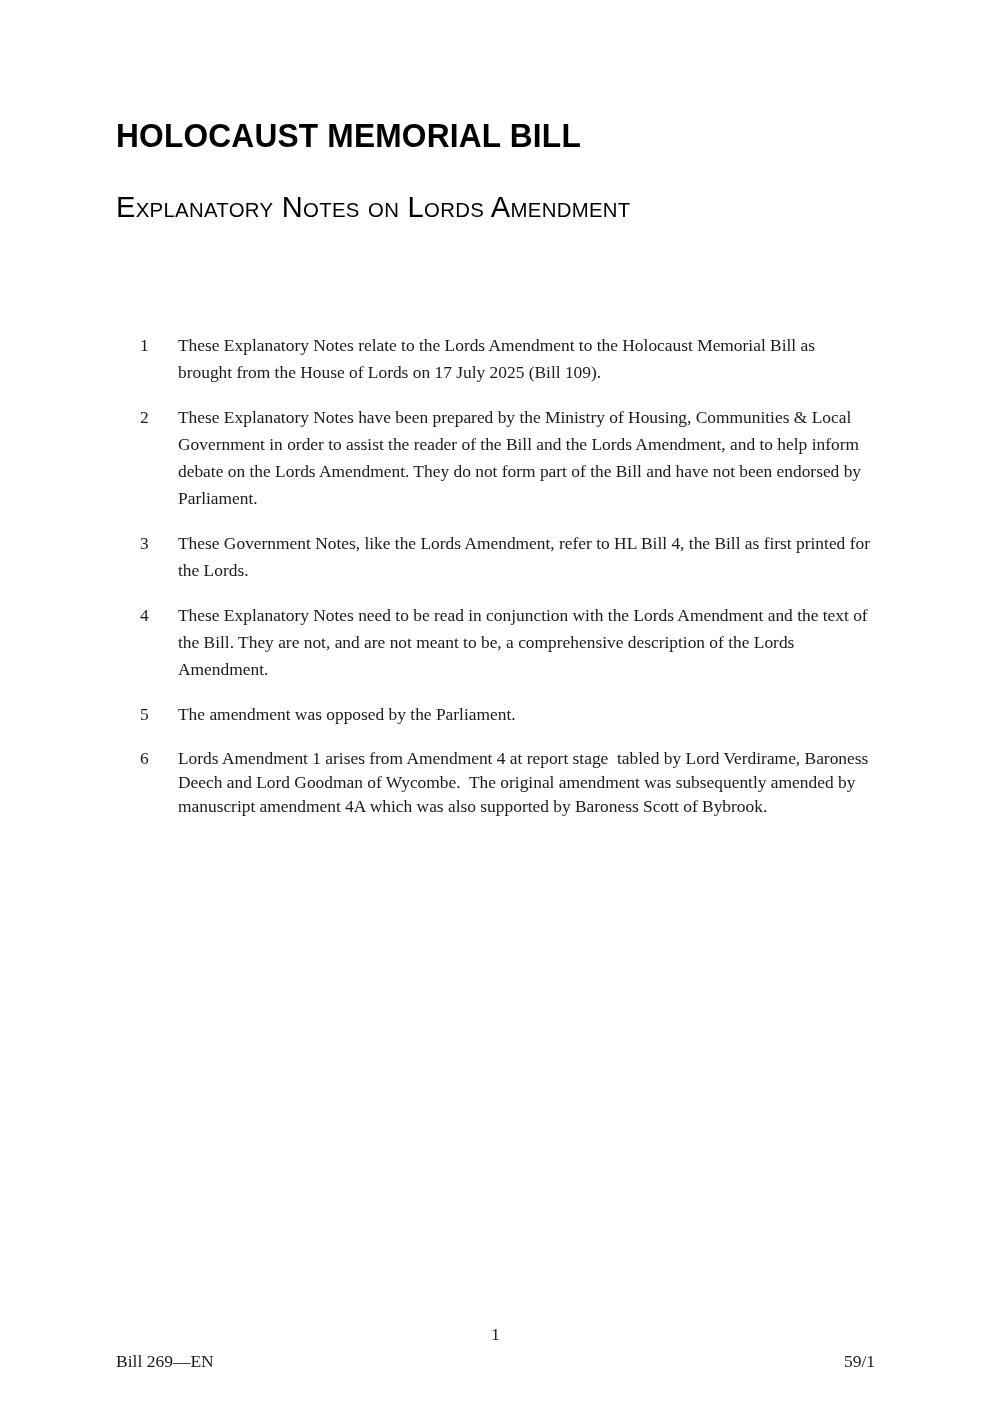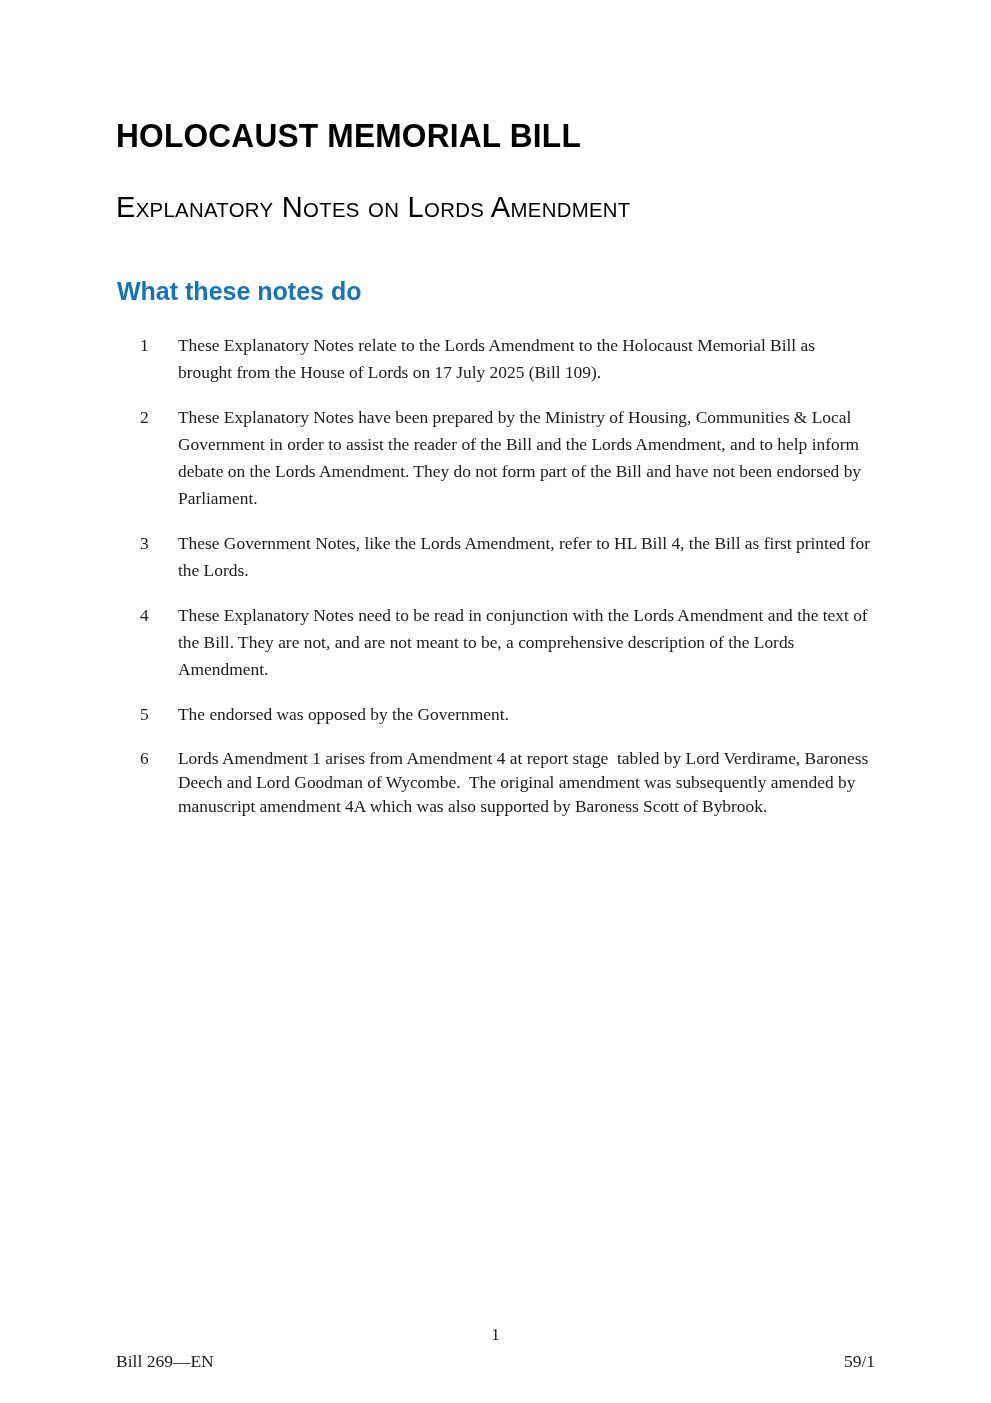--- a/index.html
+++ b/index.html
@@ -145,7 +145,6 @@
 
   <div class="doc-subtitle">Explanatory Notes on Lords Amendment</div>
 
-  <div class="section-heading">What these notes do</div>
 
   <div class="notes">
 

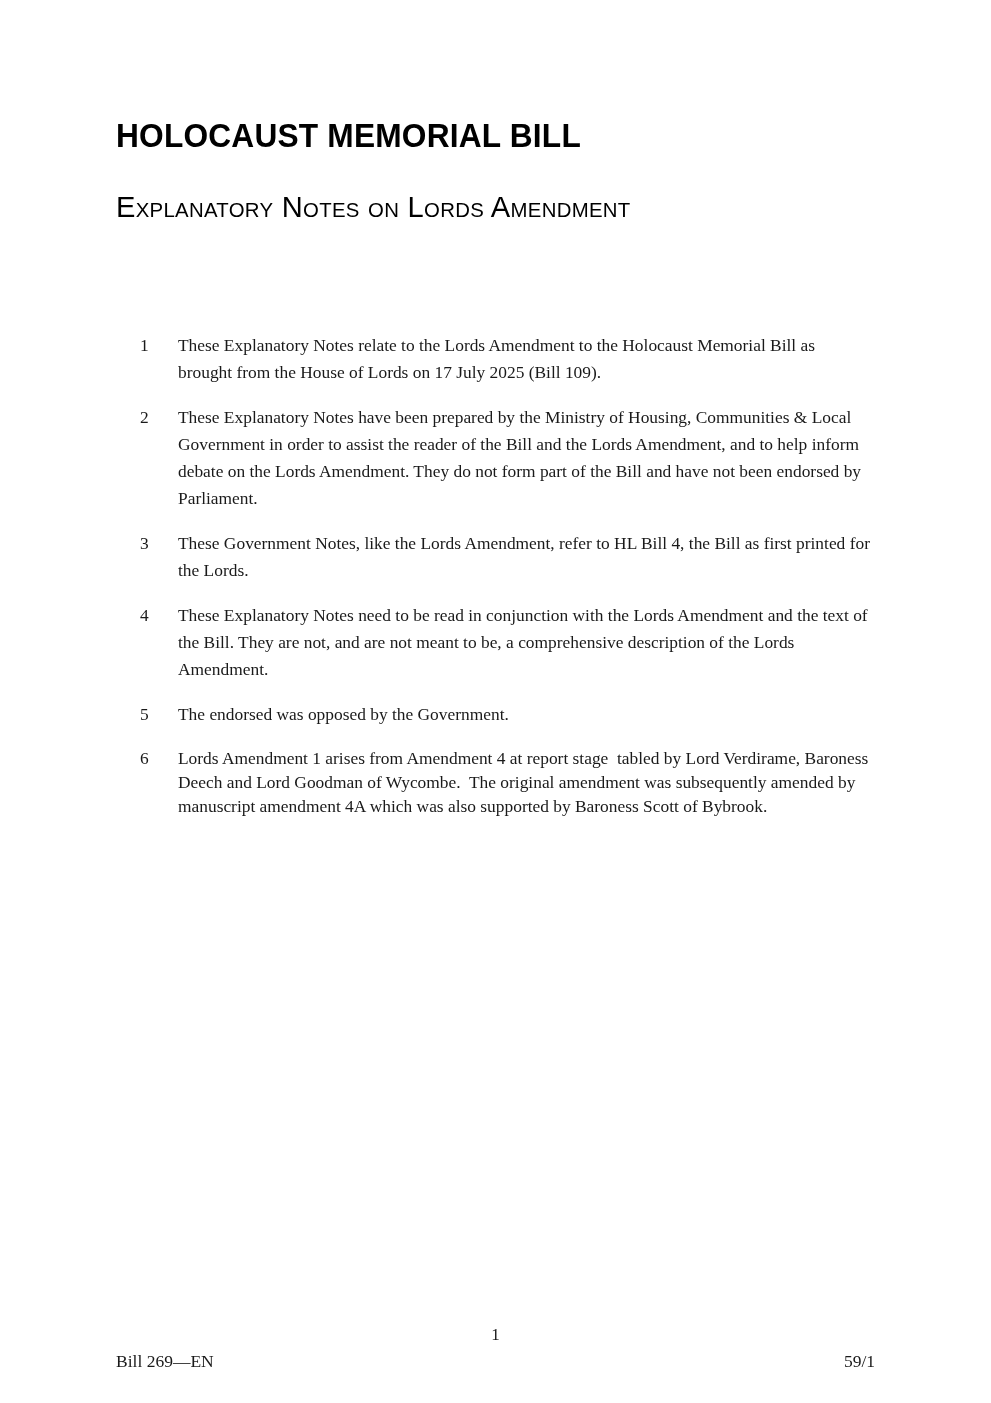--- a/index.html
+++ b/index.html
@@ -170,7 +170,7 @@
 
     <div class="note">
       <span class="note-num">5</span>
-      <span class="note-text">The endorsed was opposed by the Government.</span>
+      <span class="note-text">The amendment was opposed by the Parliament.</span>
     </div>
 
     <div class="note tight">

